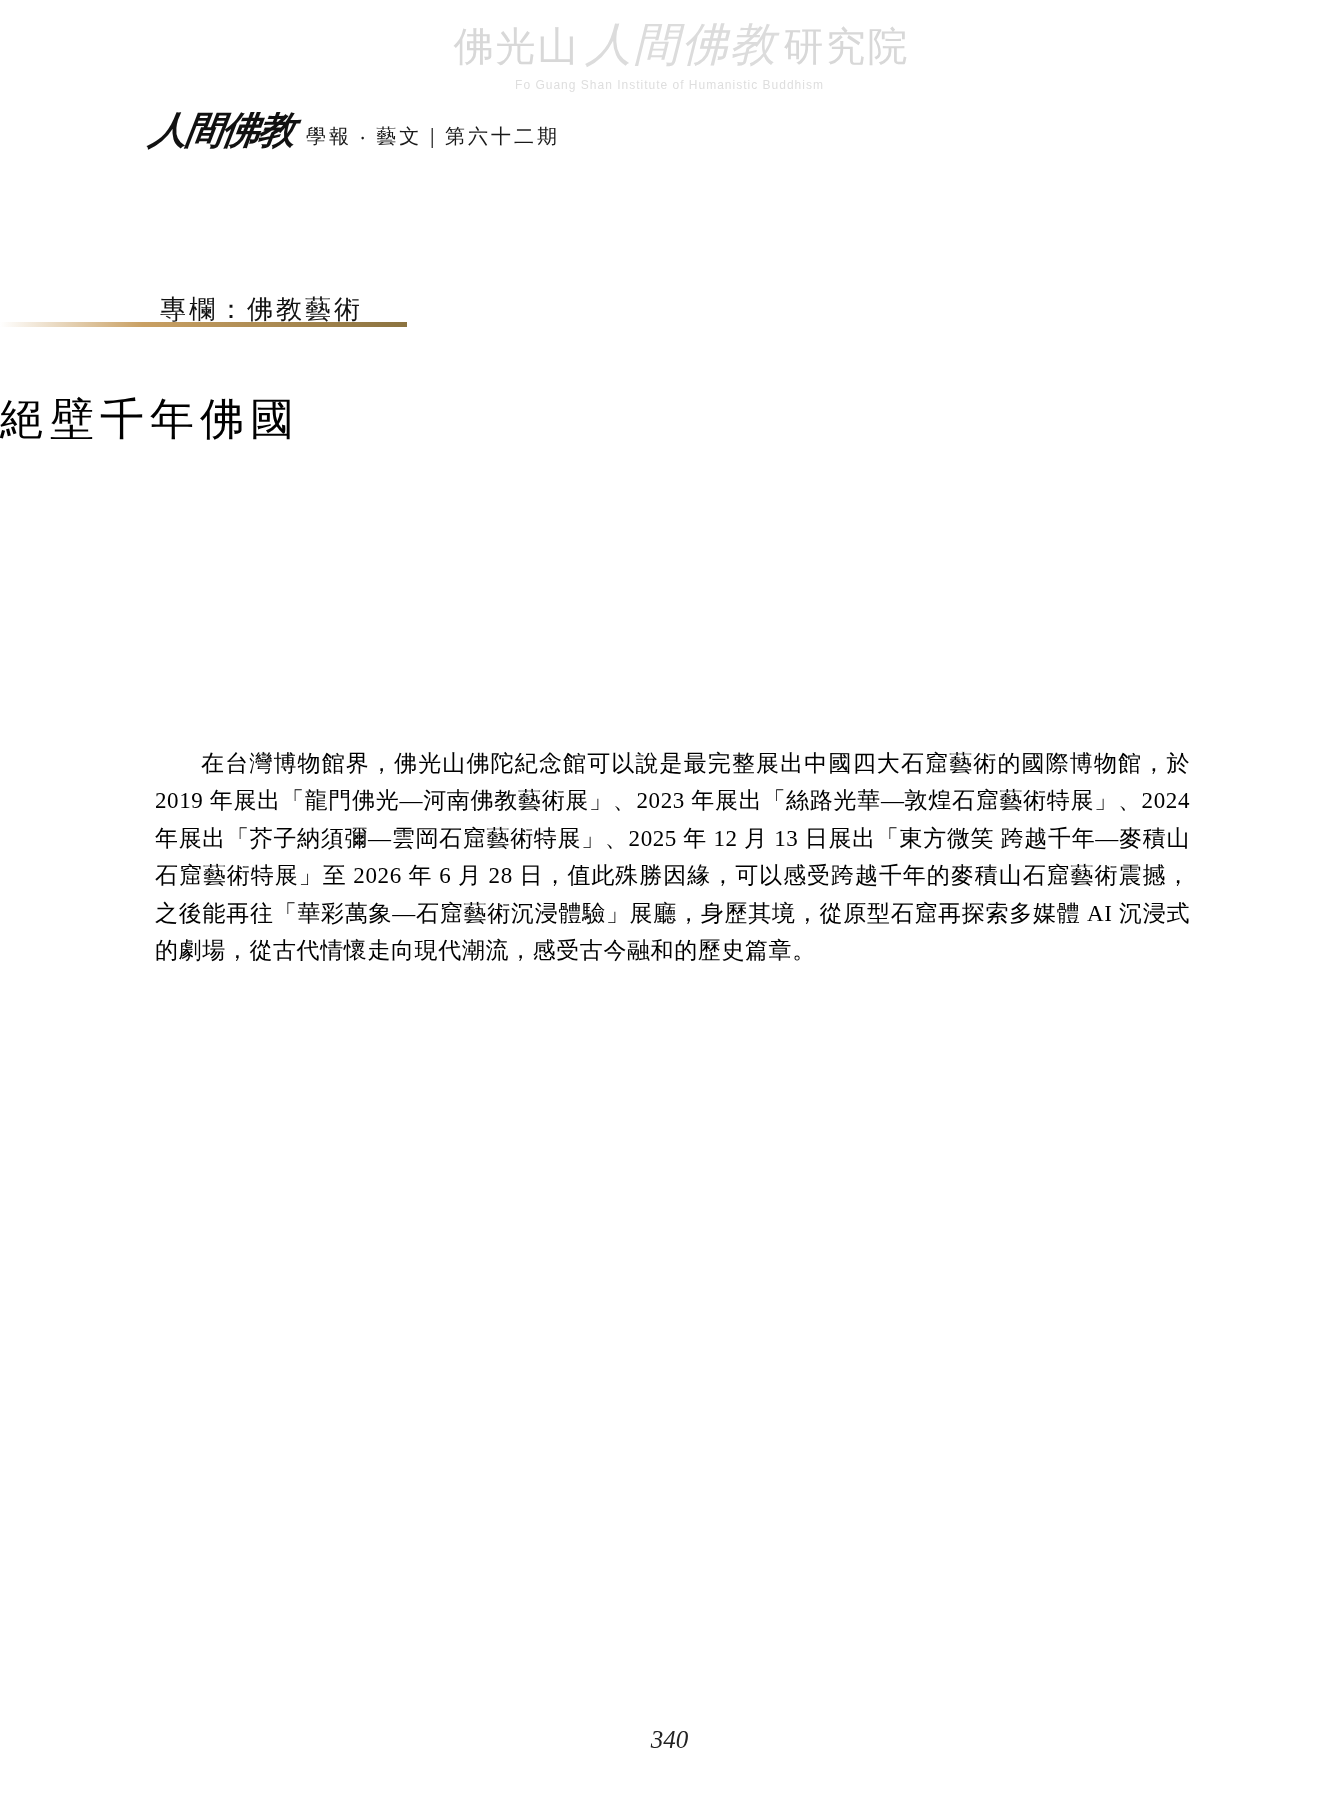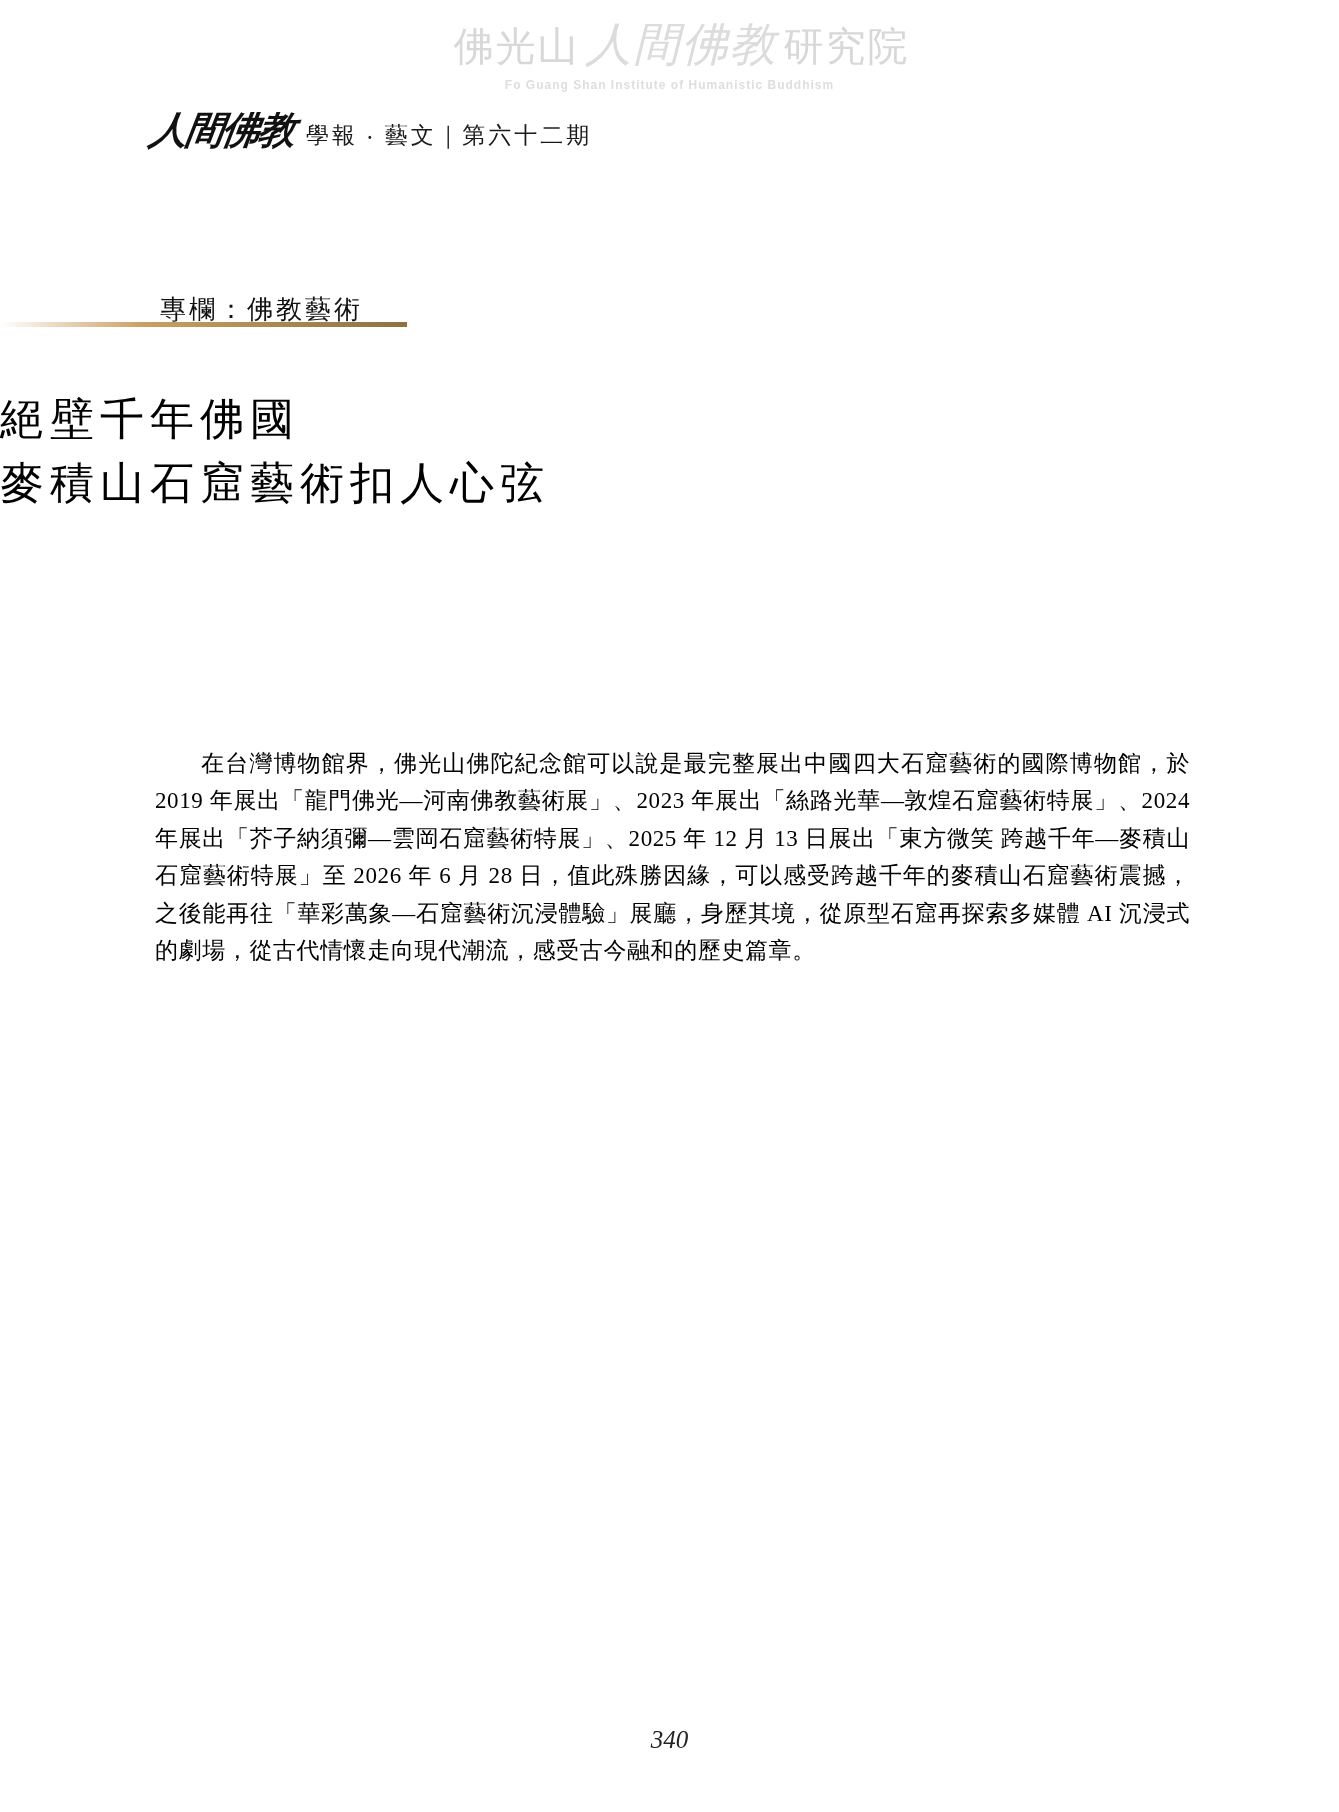--- a/index.html
+++ b/index.html
@@ -47,7 +47,6 @@
     color: #dedede;
     margin-top: 2px;
     font-family: "Liberation Sans", sans-serif;
-    font-weight: bold;
   }
 
   

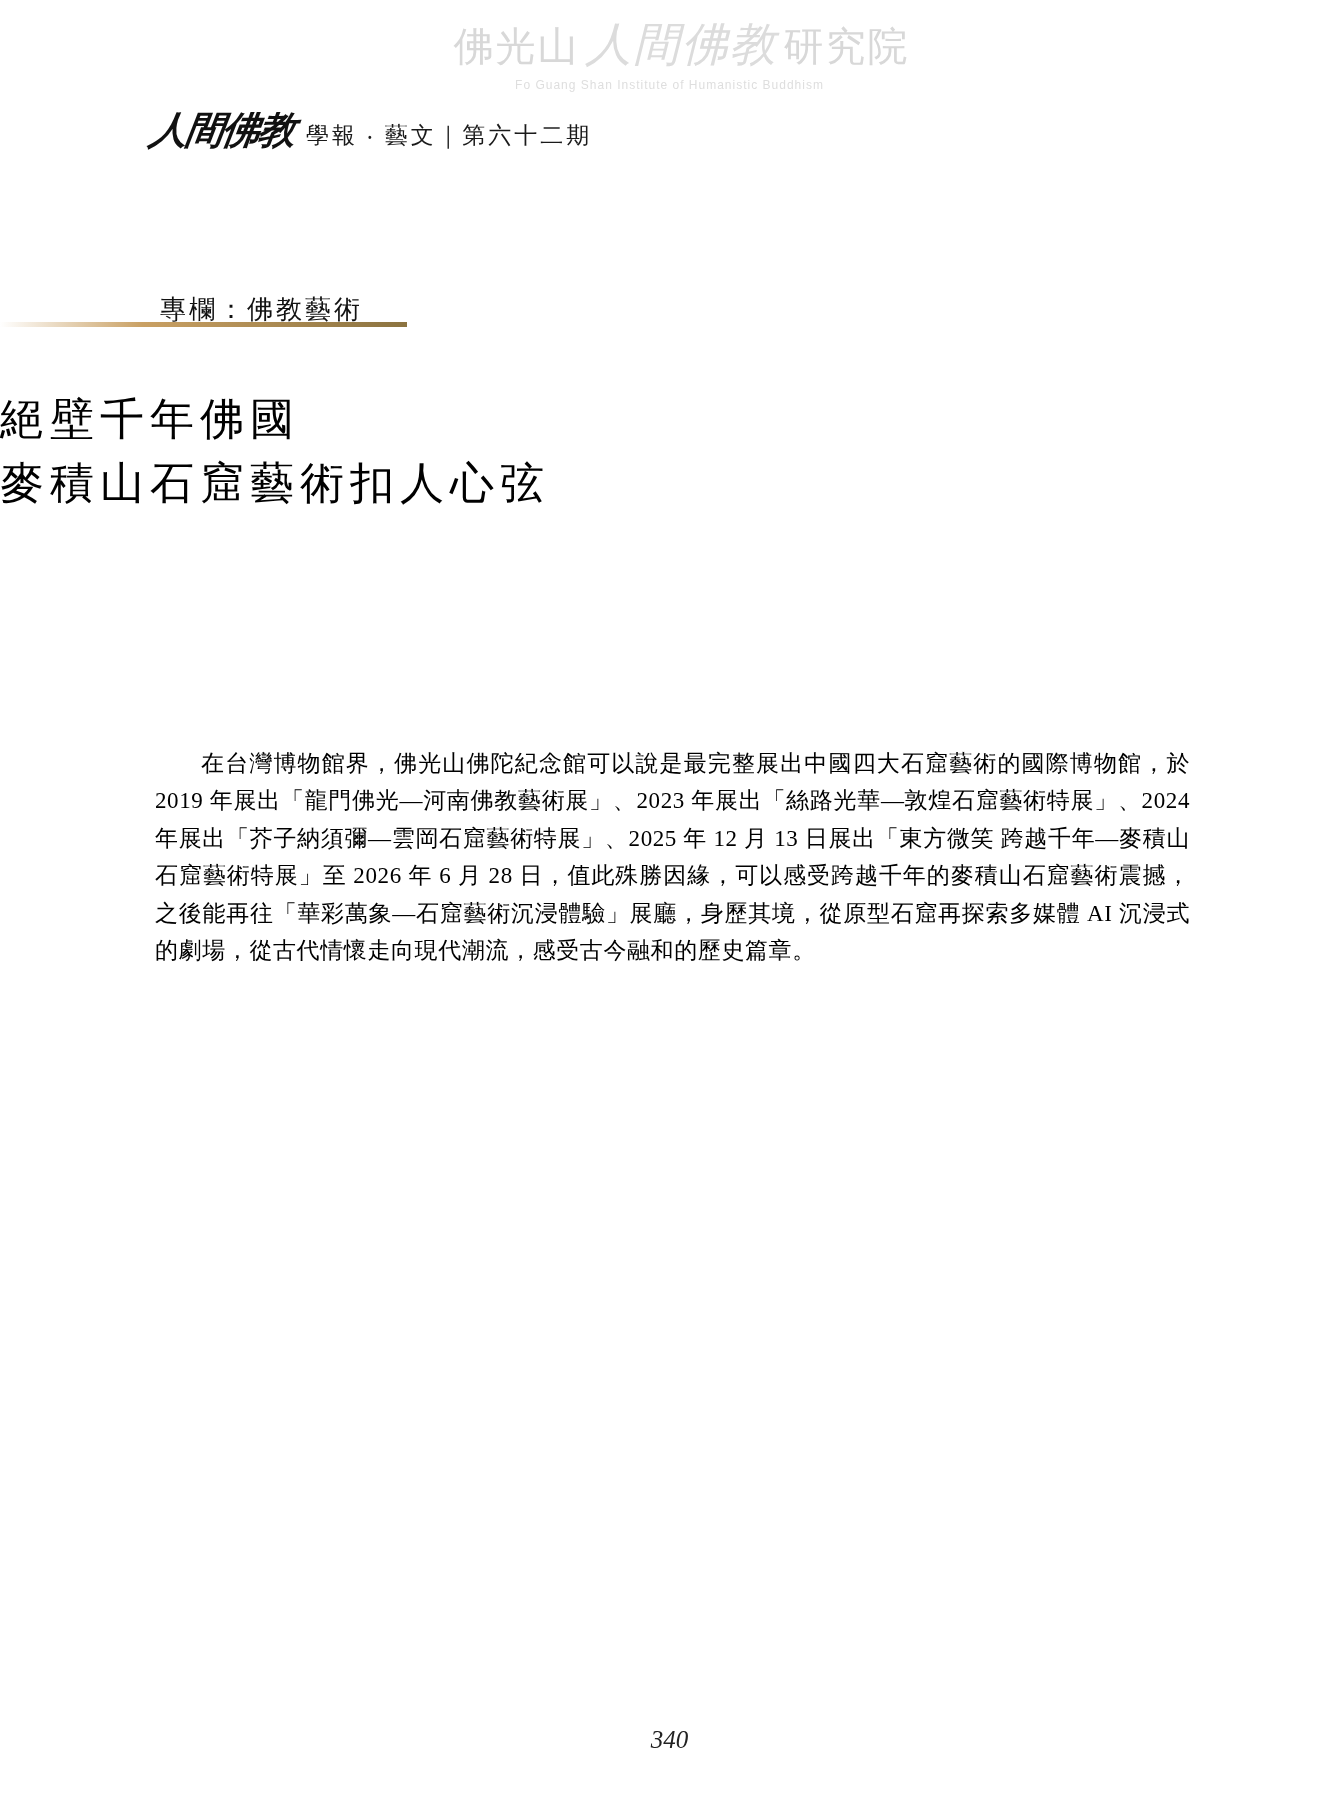--- a/index.html
+++ b/index.html
@@ -68,7 +68,7 @@
     transform: skewX(-8deg);
   }
   .running-head .rh-text {
-    font-size: 23px;
+    font-size: 20px;
     color: #1a1a1a;
     letter-spacing: 3px;
     margin-left: 12px;

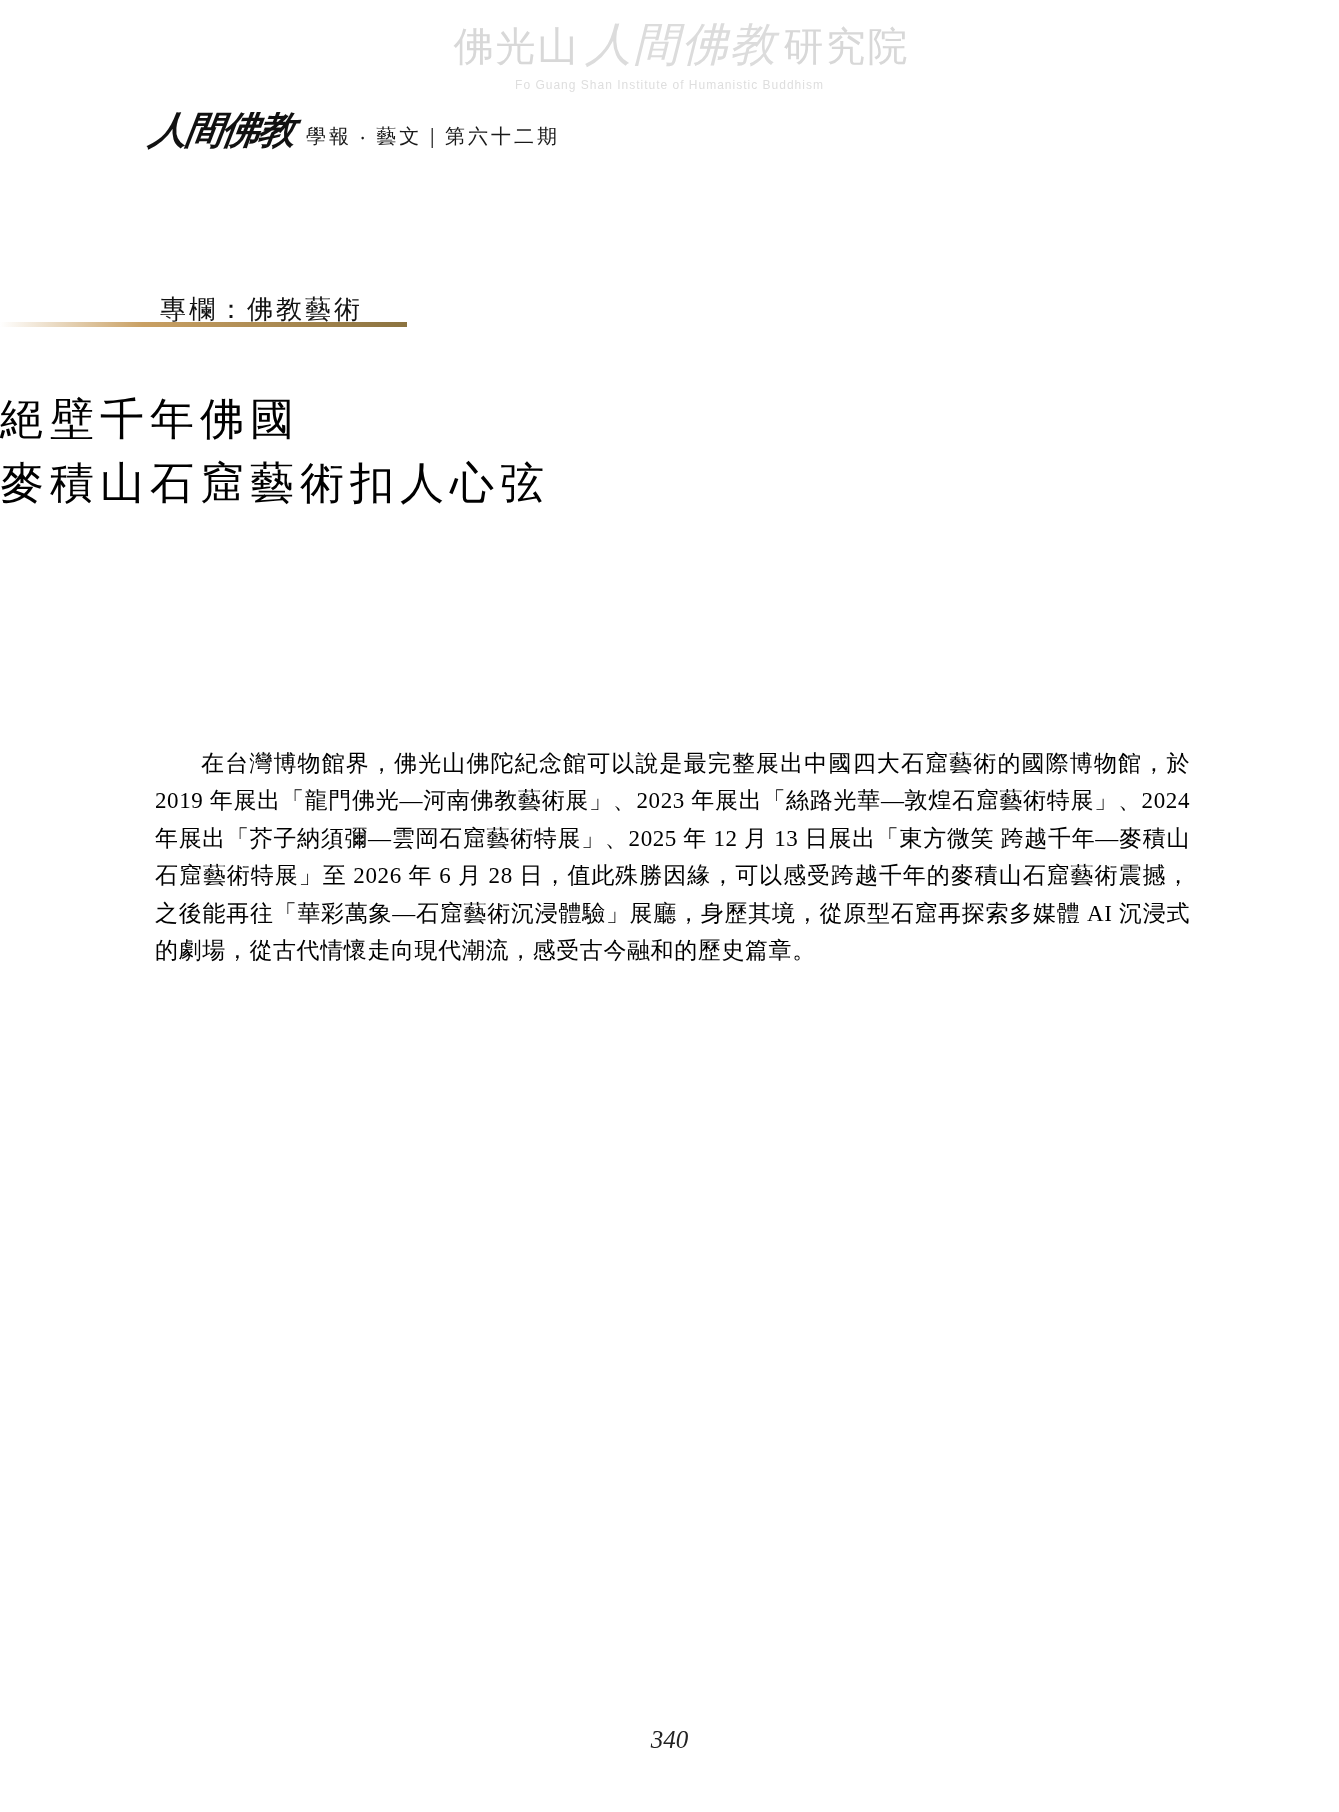--- a/index.html
+++ b/index.html
@@ -181,7 +181,6 @@
 
 <div class="title-block">
   <div class="title-line">絕壁千年佛國</div>
-  <div class="title-line">麥積山石窟藝術扣人心弦</div>
 </div>
 
 <div class="content">

